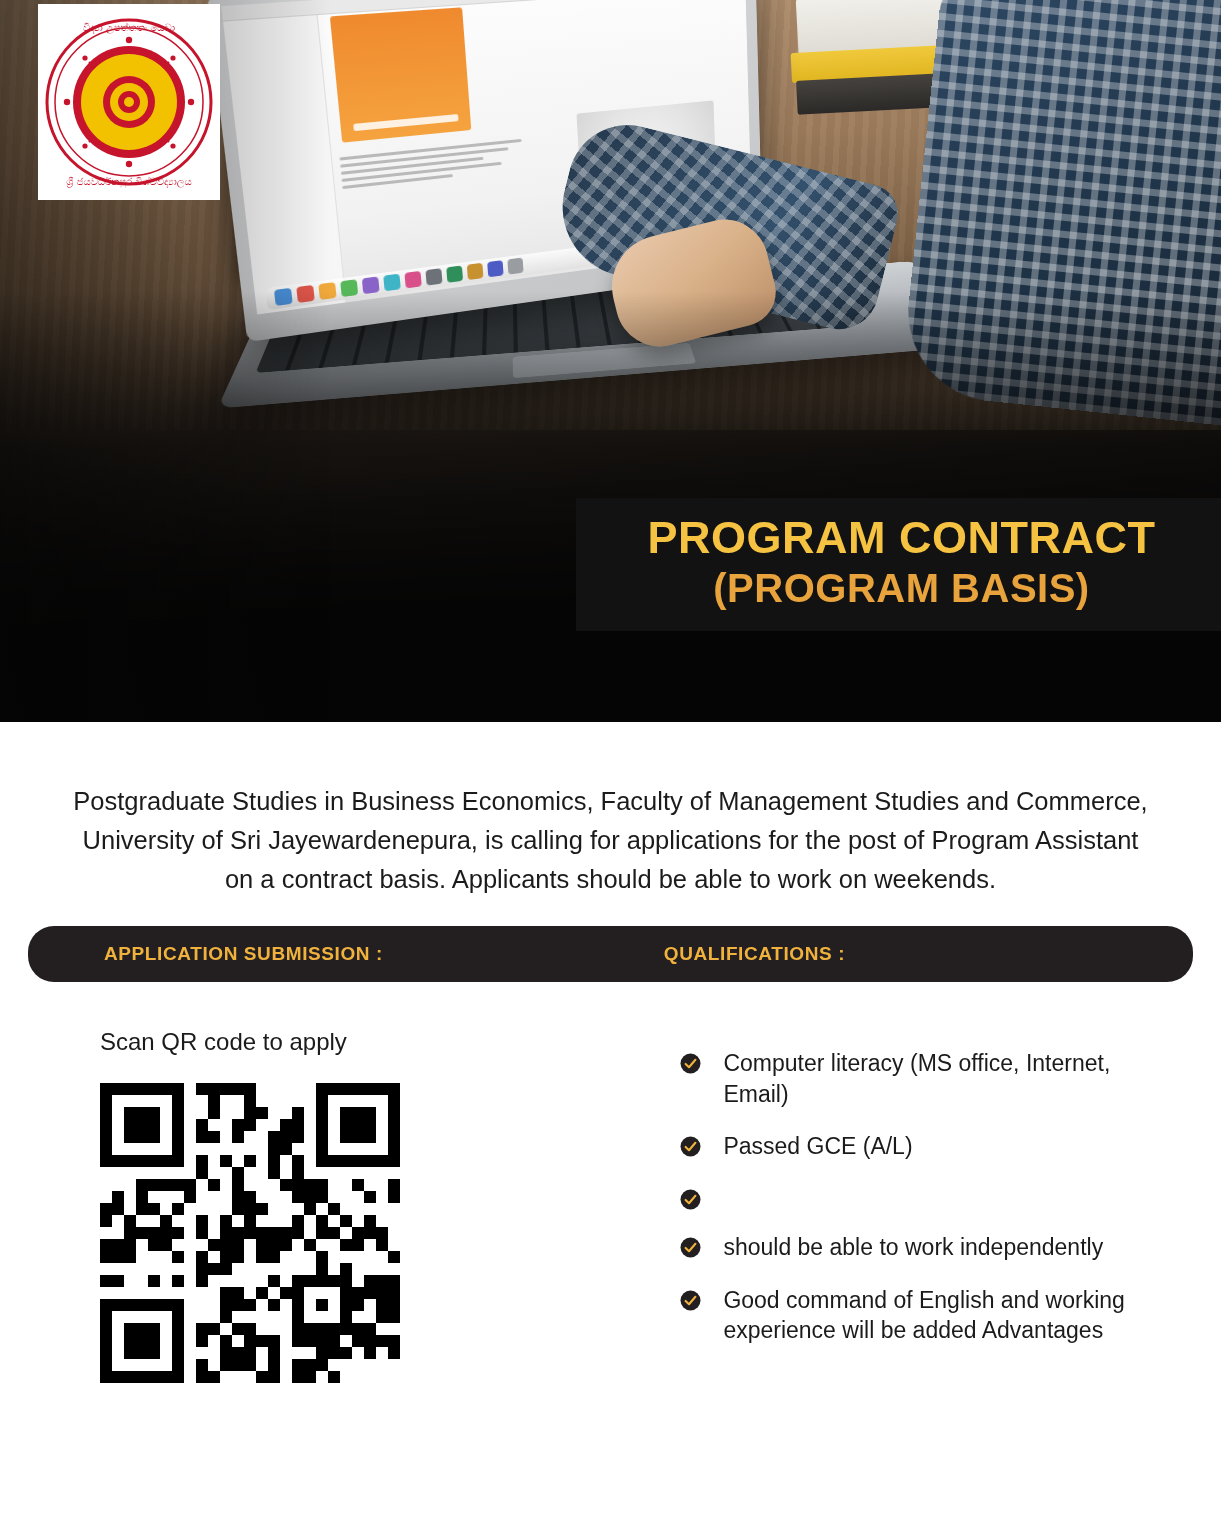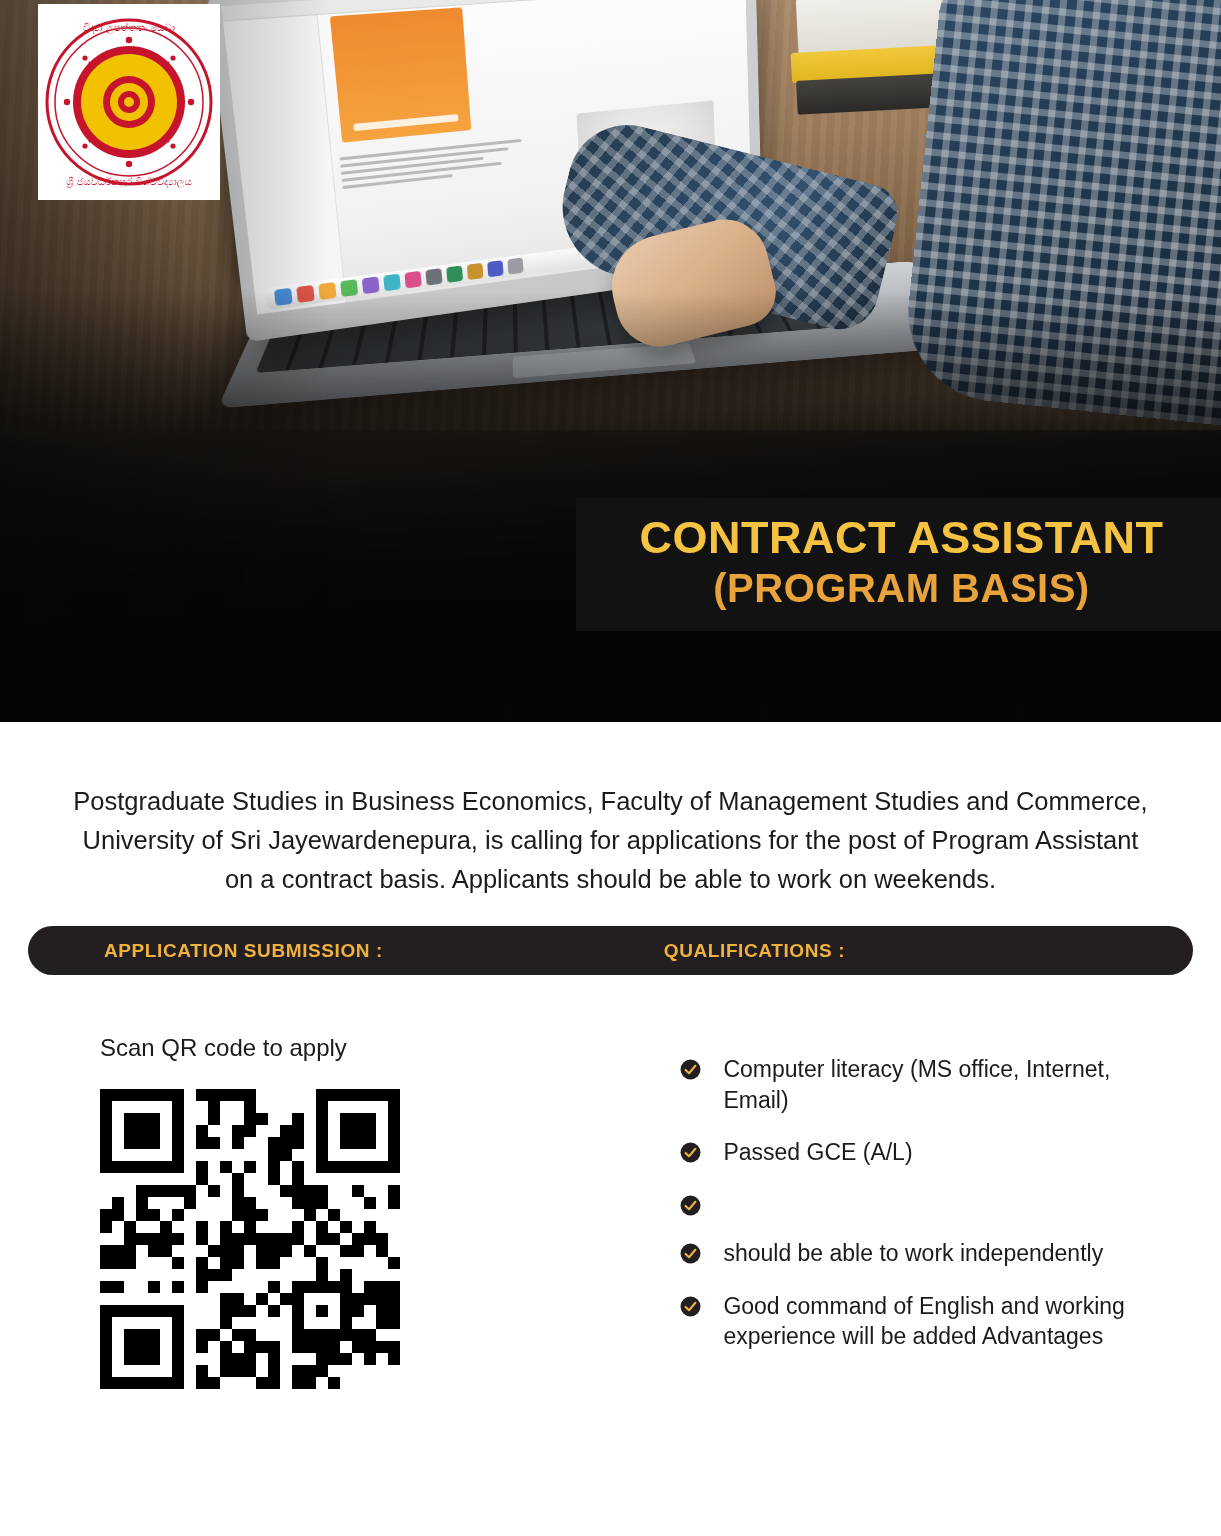--- a/index.html
+++ b/index.html
@@ -415,7 +415,7 @@
 
 
   <div class="title-panel">
-    <div class="job-title">CONTRACT ASSISTANT</div>
+    <div class="job-title">PROGRAM CONTRACT</div>
     <div class="job-subtitle">(PROGRAM BASIS)</div>
   </div>
 </div>

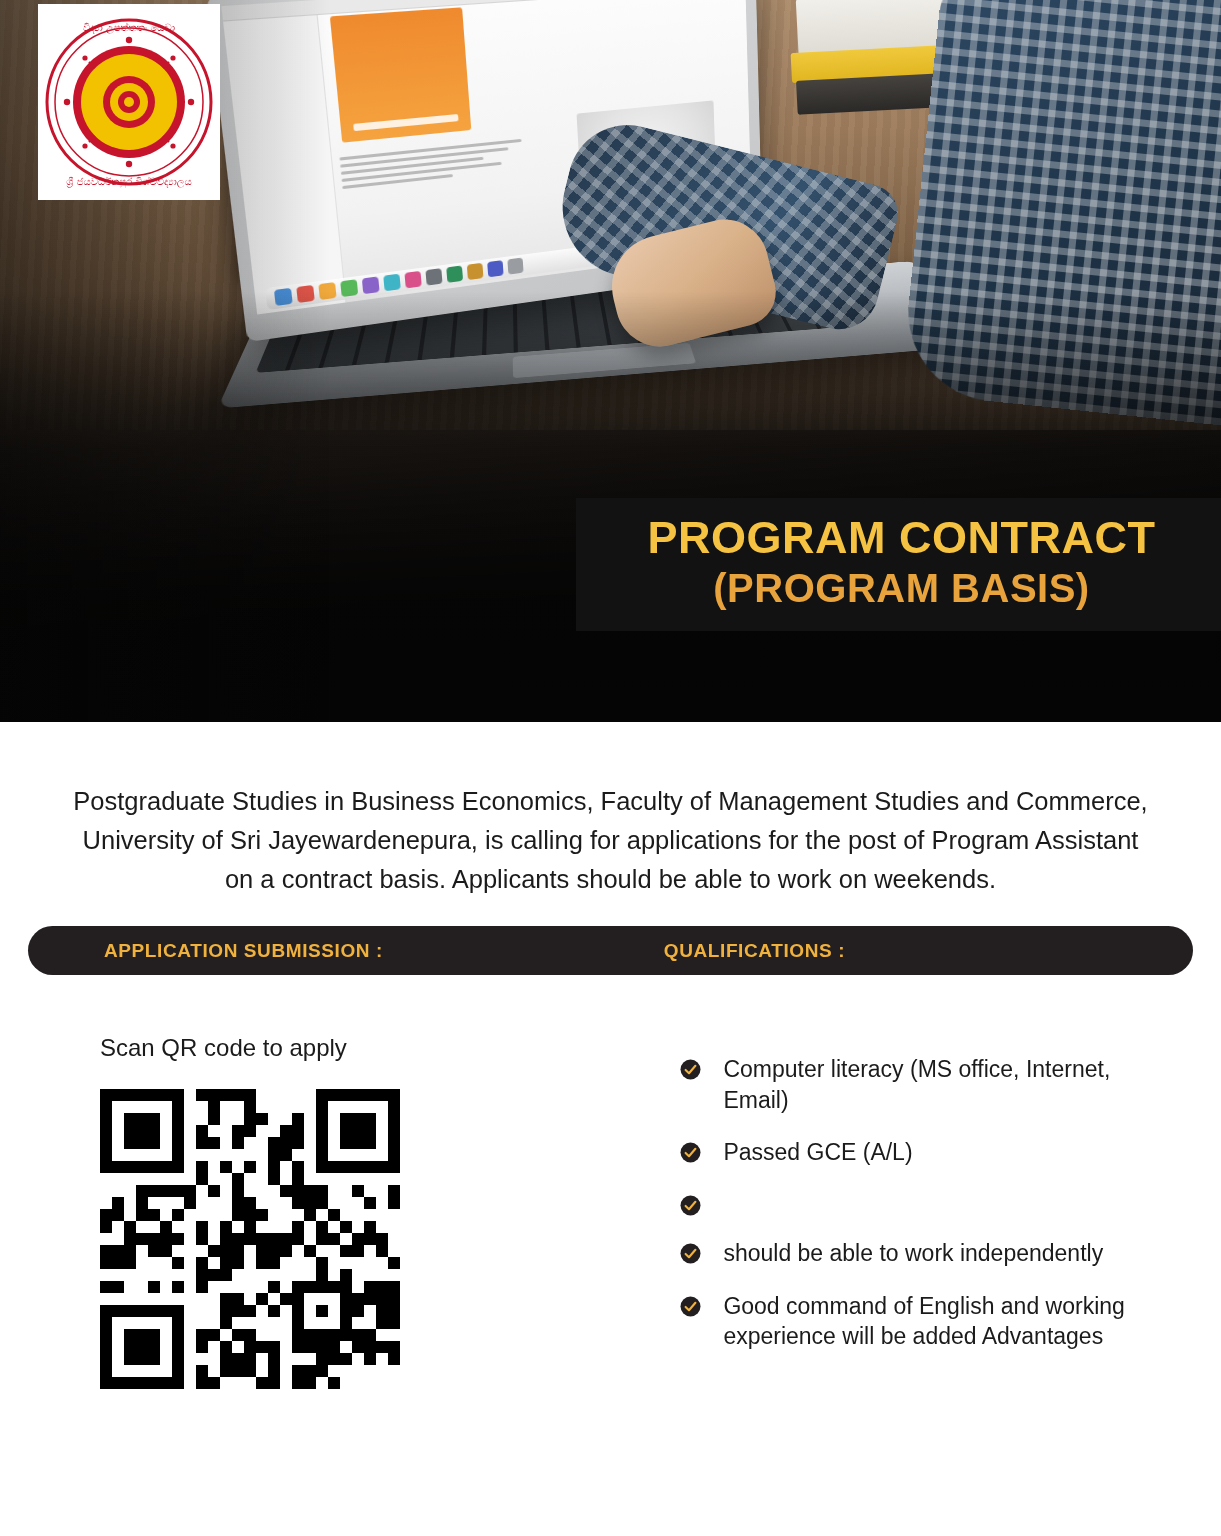--- a/index.html
+++ b/index.html
@@ -267,8 +267,8 @@
   }
 
   .section-bar {
-    margin: 28px 28px 17px 28px;
-    height: 49px;
+    margin: 28px 28px 4px 28px;
+    height: 56px;
     background: #231f20;
     border-radius: 26px;
     display: flex;

